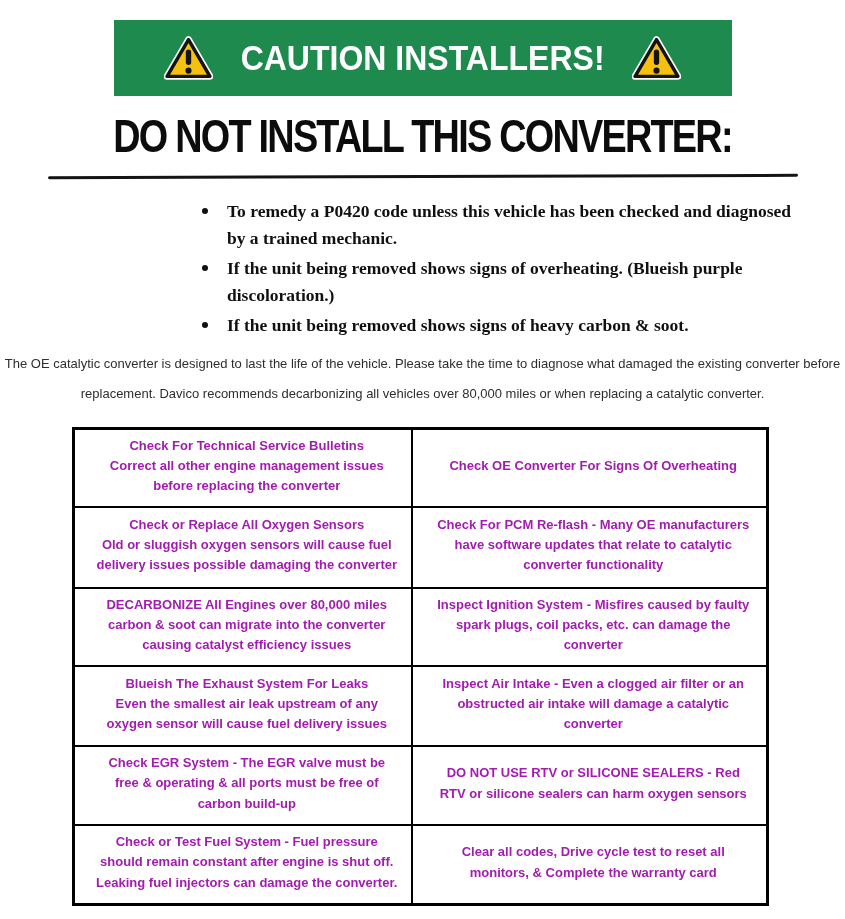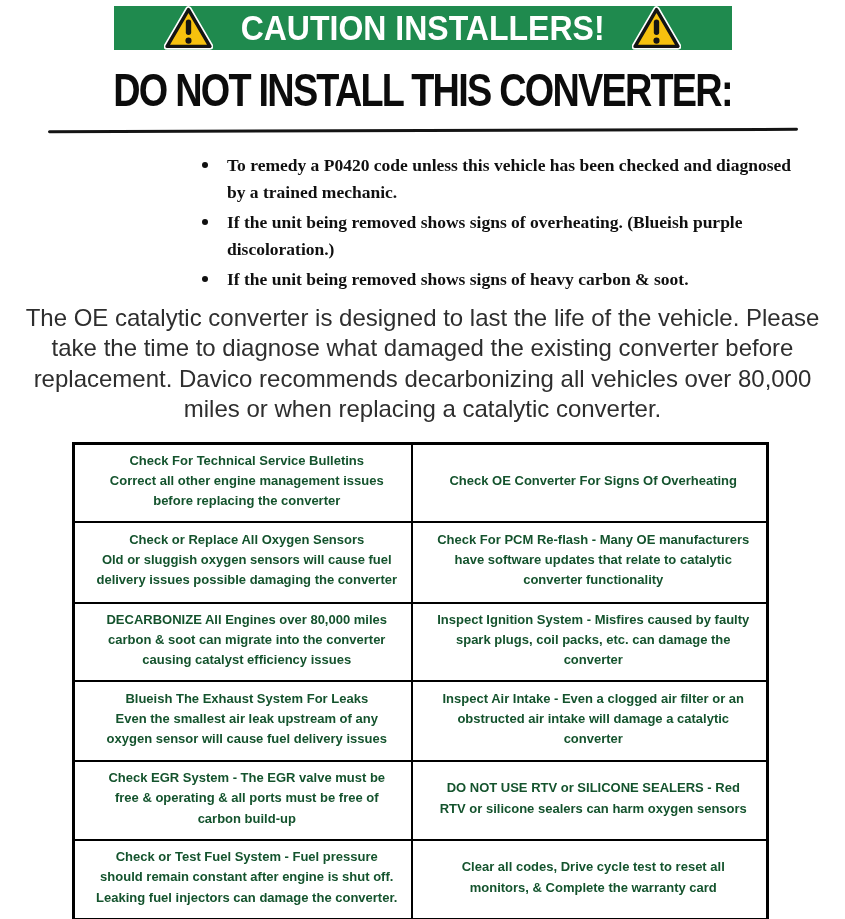--- a/index.html
+++ b/index.html
@@ -15,8 +15,8 @@
 
   
   .banner {
-    width: 618px; height: 44px;
-    margin: 6px auto 0 auto;
+    width: 618px; height: 76px;
+    margin: 20px auto 0 auto;
     background: #1F8A4E;
     display: flex; align-items: center; justify-content: center;
     gap: 22px;

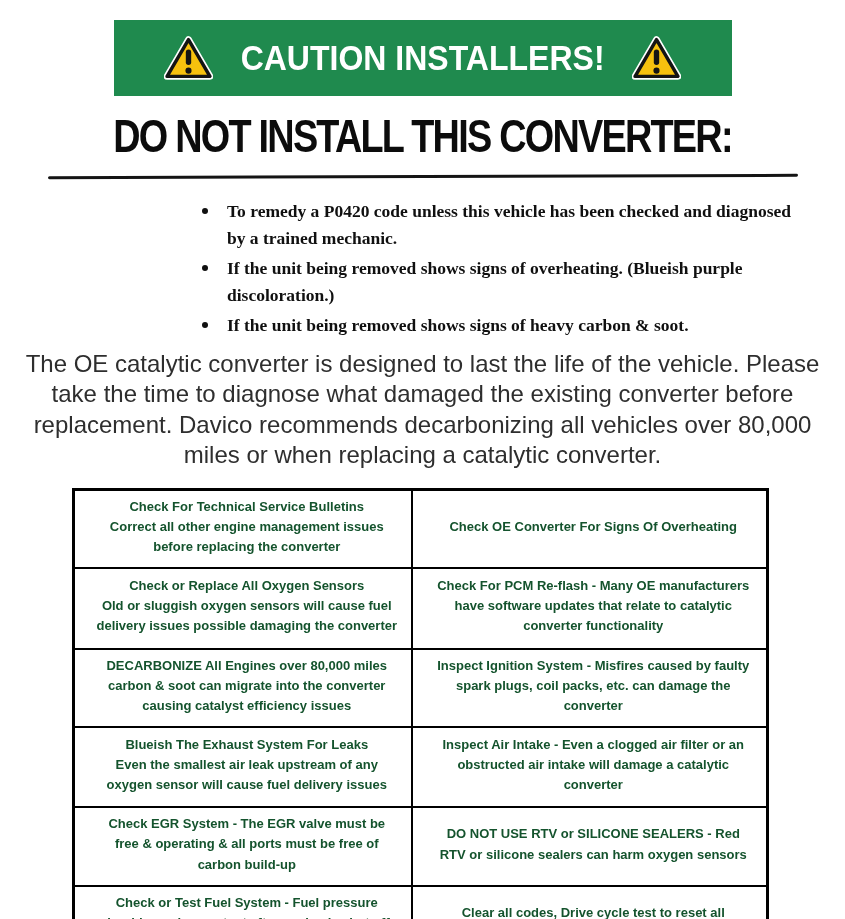--- a/index.html
+++ b/index.html
@@ -82,7 +82,7 @@
     margin: 10px auto 0 auto;
     width: 838px;
     text-align: center;
-    font-size: 24px;
+    font-size: 13px;
     font-weight: 400;
     line-height: 30.5px;
     color: #2e2e2e;

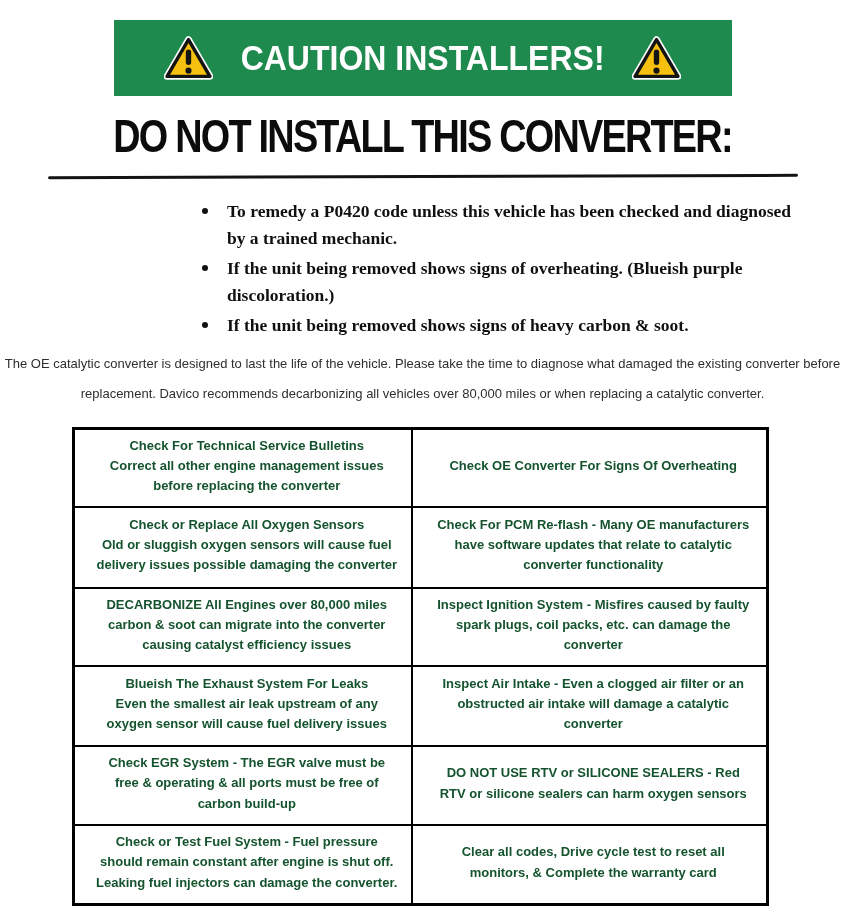--- a/index.html
+++ b/index.html
@@ -116,7 +116,7 @@
     font-size: 13px;
     font-weight: bold;
     line-height: 1.55;
-    color: #14532d;
+    color: #a21caf;
     padding: 6px 12px 10px 20px;
     white-space: pre-line;
   }

